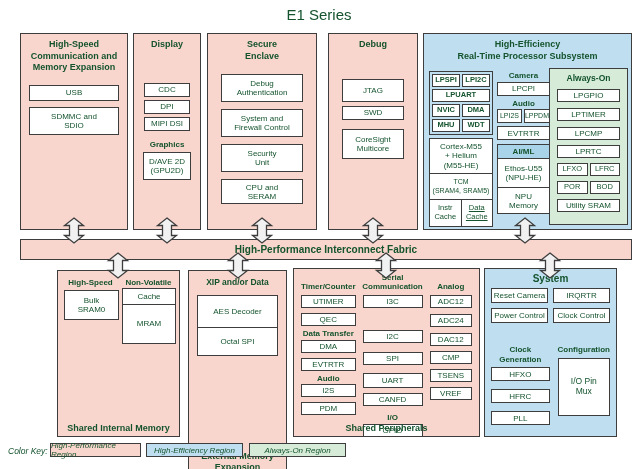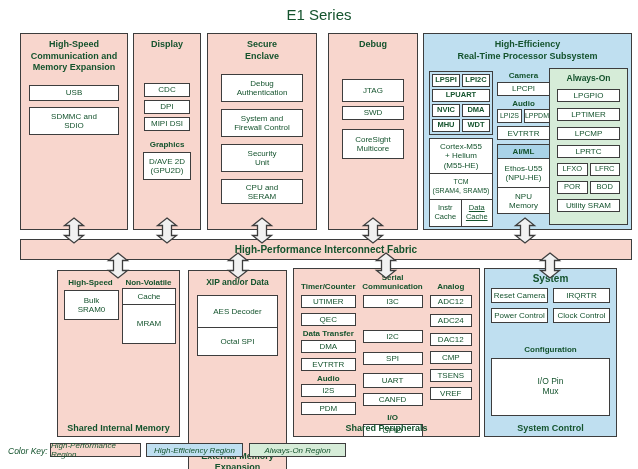--- a/index.html
+++ b/index.html
@@ -265,6 +265,12 @@
       <div class="wb" style="height:15px">Clock Control</div>
     </div>
     <div style="display:flex;gap:8px;margin:22px 6px 0">
+      <div style="width:62px">
+        <div class="slbl">Clock Generation</div>
+        <div class="wb" style="margin-top:3px;height:14px">HFXO</div>
+        <div class="wb" style="margin-top:8px;height:14px">HFRC</div>
+        <div class="wb" style="margin-top:8px;height:14px">PLL</div>
+      </div>
       <div style="flex:1">
         <div class="slbl">Configuration</div>
         <div class="wb" style="margin-top:3px;height:58px;font-size:8.5px">I/O Pin

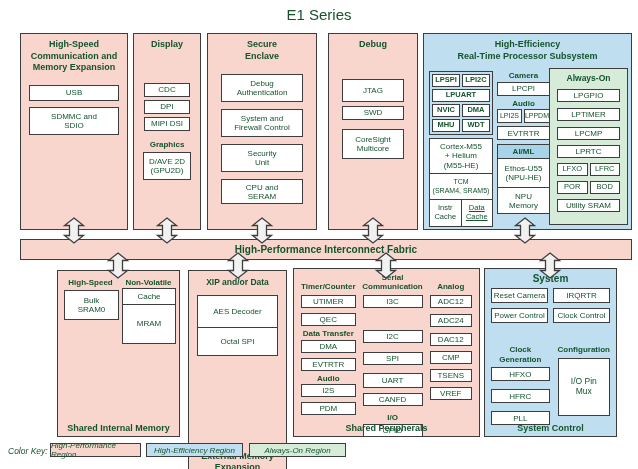--- a/index.html
+++ b/index.html
@@ -277,7 +277,6 @@
 Mux</div>
       </div>
     </div>
-    <div class="bfoot">System Control</div>
   </div>
 
   <div class="keylbl" style="left:8px;top:446px">Color Key:</div>

